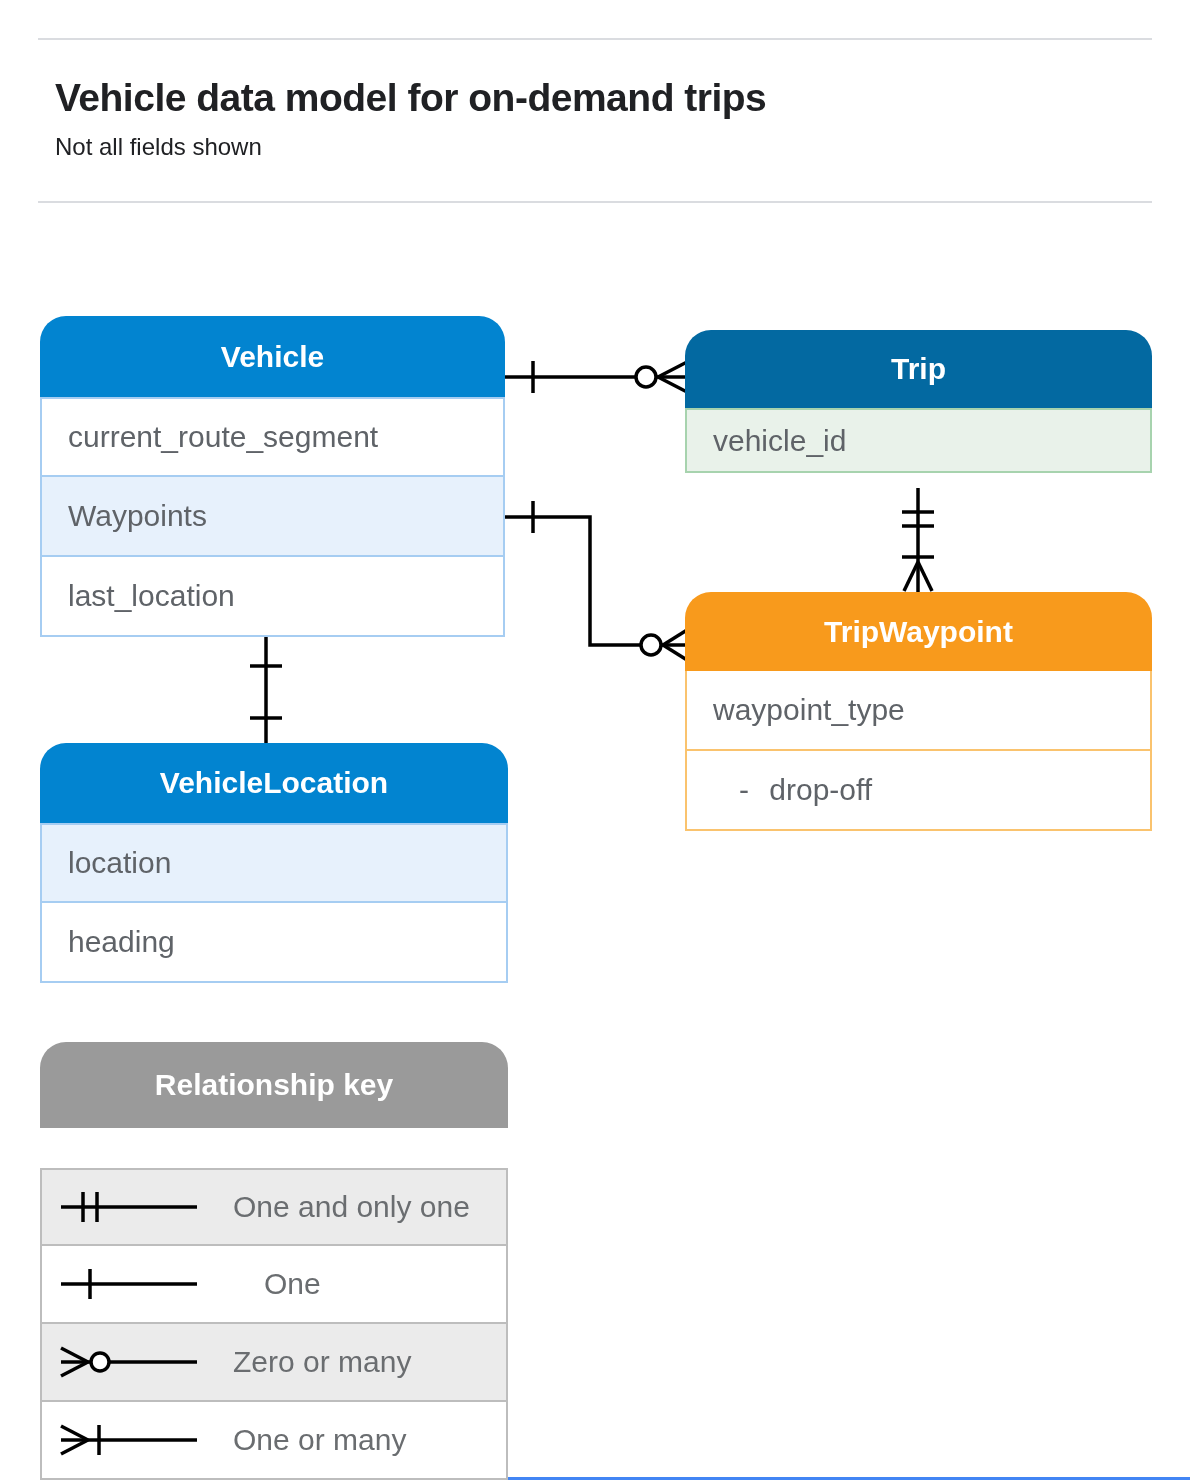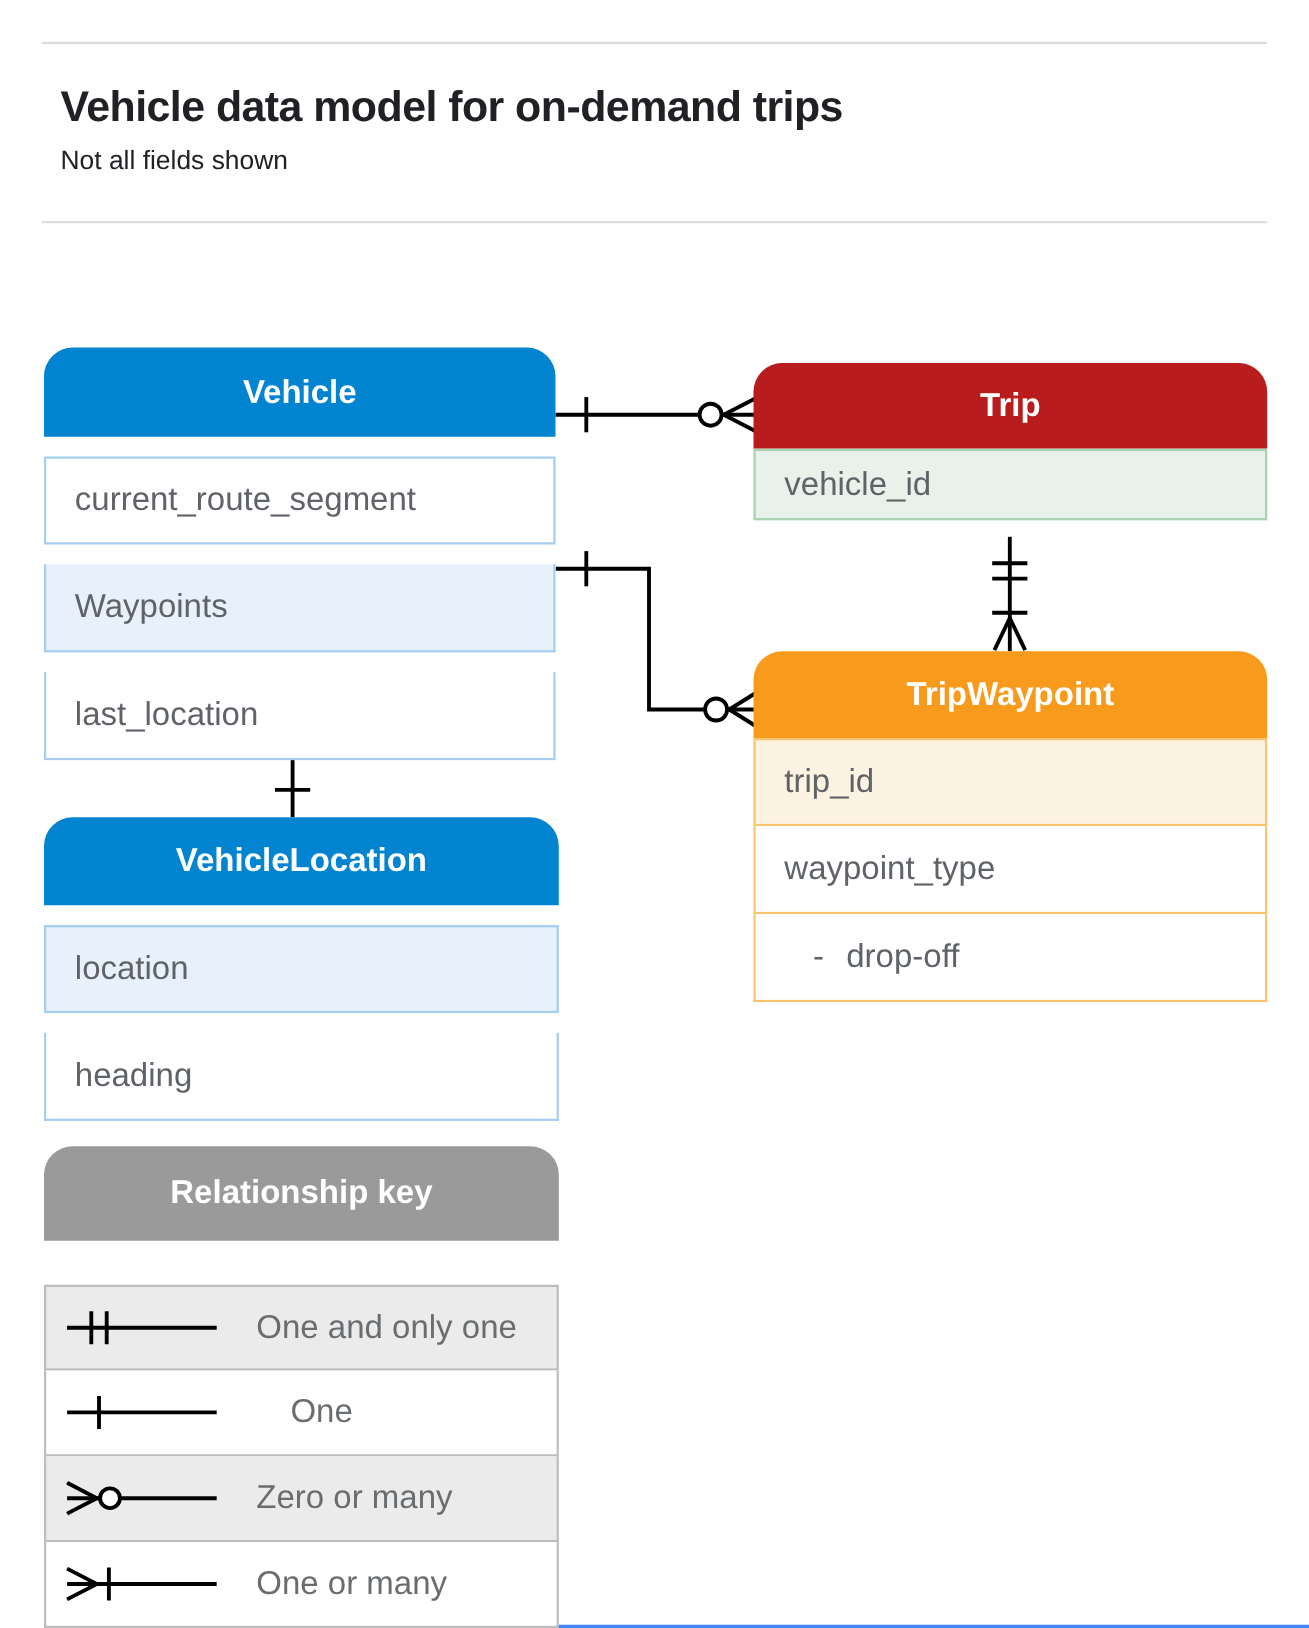--- a/index.html
+++ b/index.html
@@ -48,7 +48,7 @@
   .blue .erow.tint { background: #e7f1fc; }
 
   
-  .green .ehead { background: #b91c1c; }
+  .green .ehead { background: #0369a1; }
   .green .erow { border-color: #a7d3ae; }
   .green .erow.tint { background: #e9f2ea; }
 

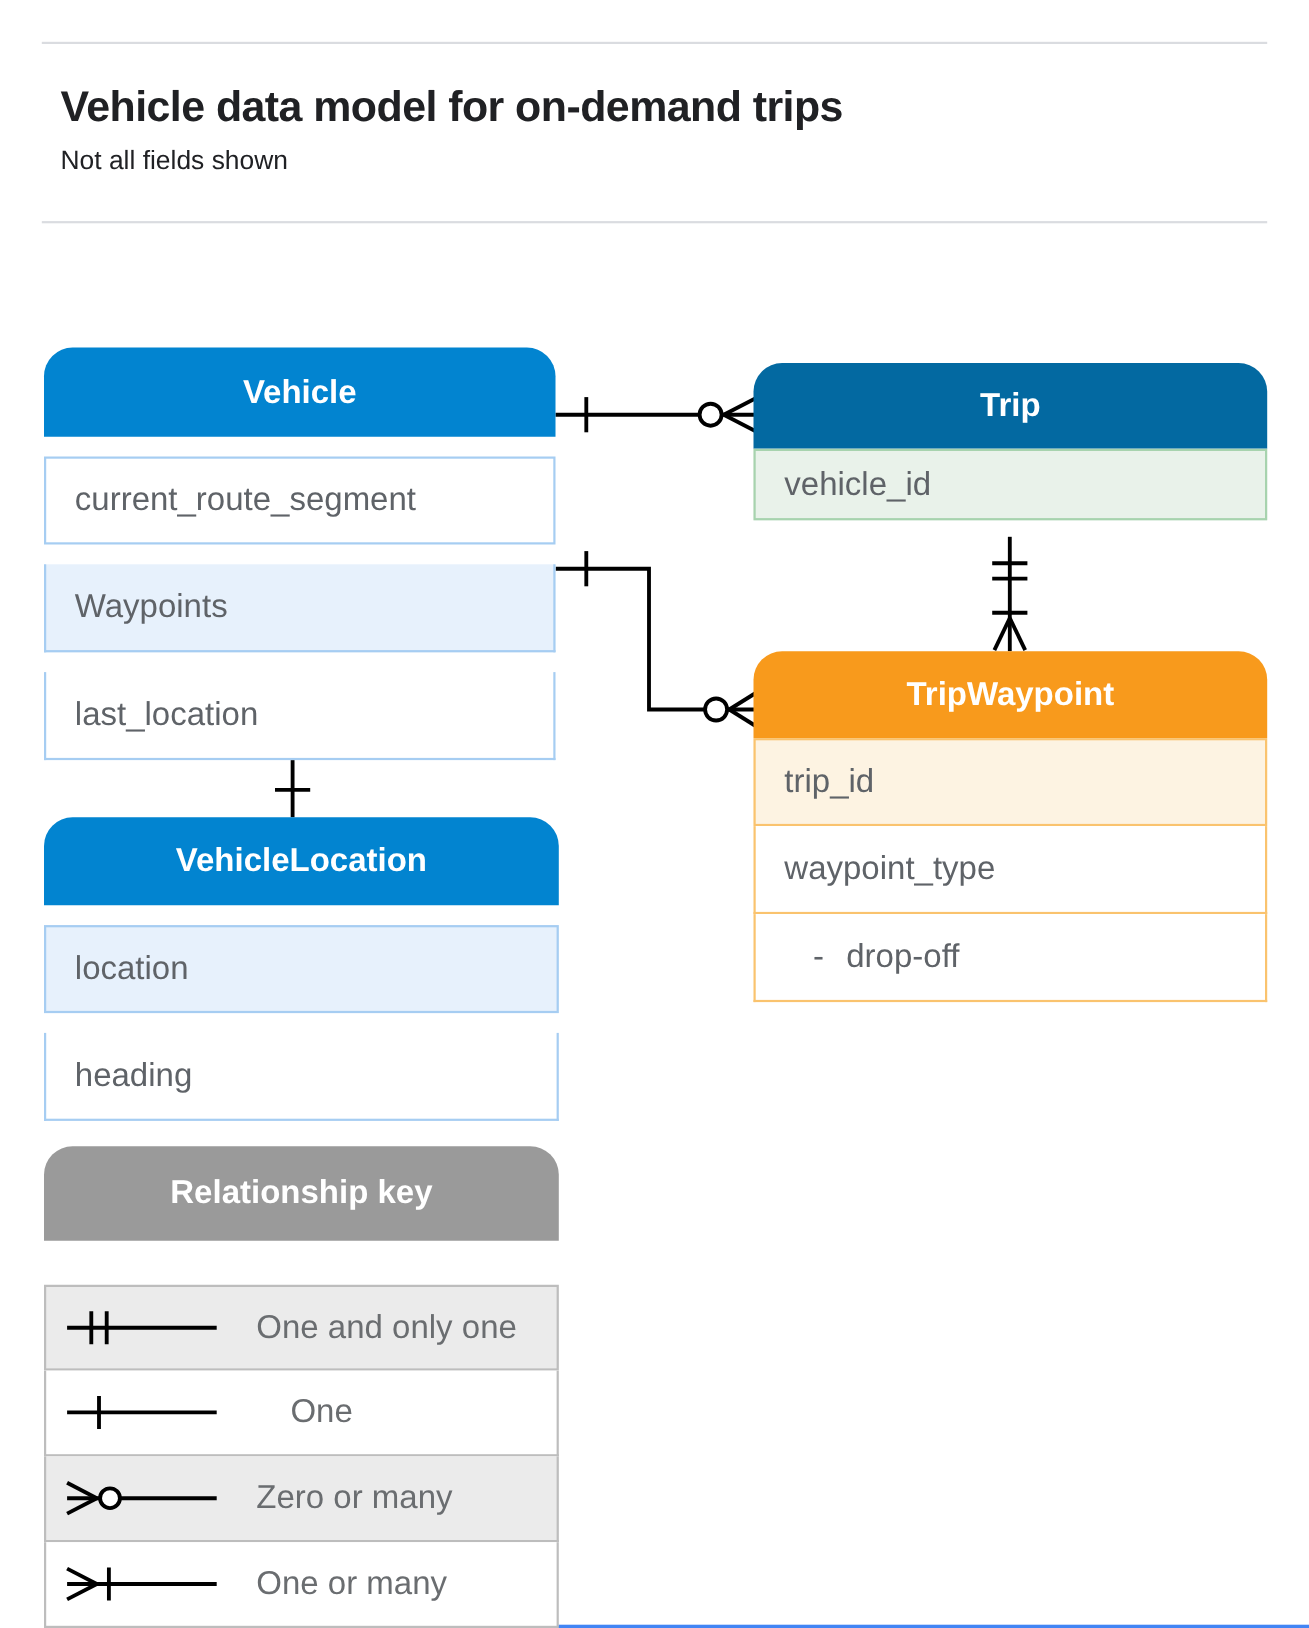--- a/index.html
+++ b/index.html
@@ -44,7 +44,7 @@
 
   
   .blue .ehead { background: #0284d0; }
-  .blue .erow { border-color: #a6cdf2; margin-top: 18px; }
+  .blue .erow { border-color: #a6cdf2; }
   .blue .erow.tint { background: #e7f1fc; }
 
   

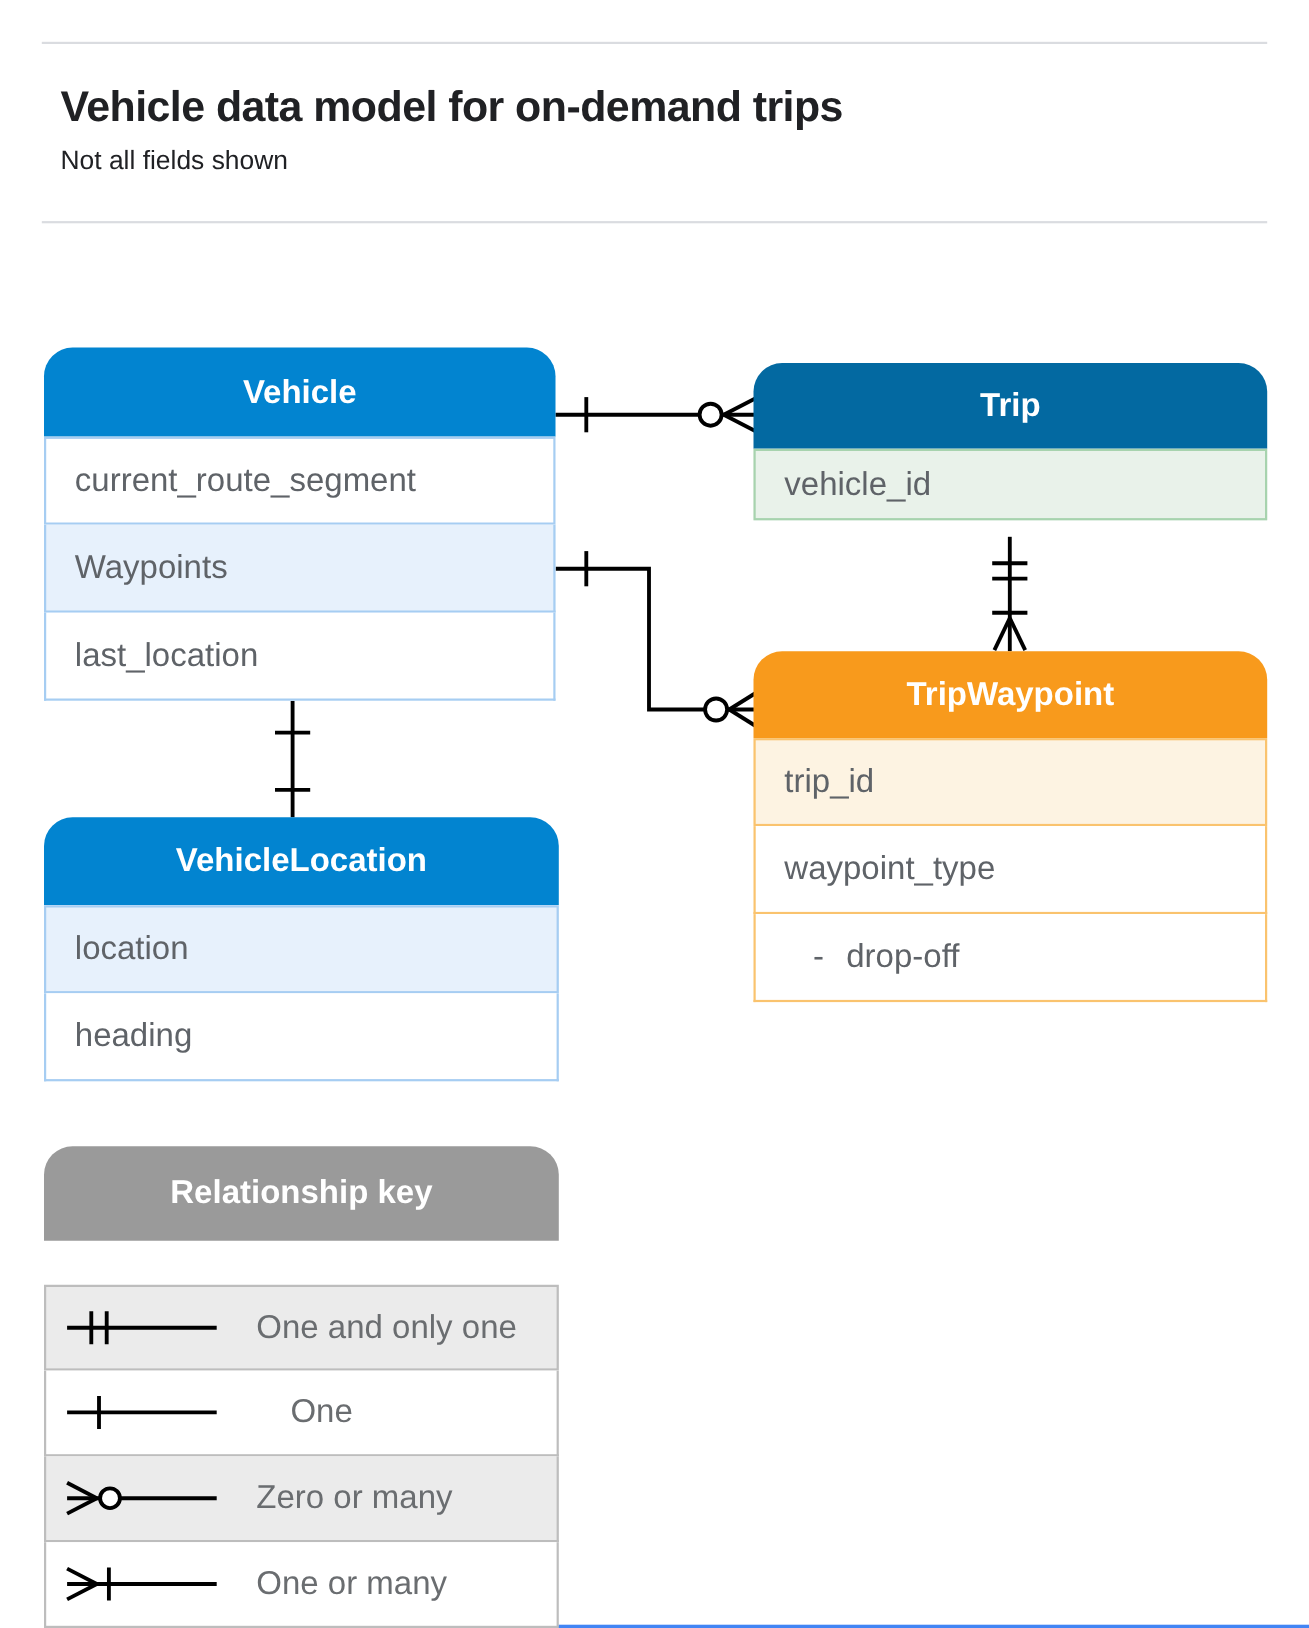--- a/index.html
+++ b/index.html
@@ -141,9 +141,6 @@
     <div class="ehead" style="height:79px;">
       <span>TripWaypoint</span>
     </div>
-    <div class="erow first tint" style="height:80px;">
-      <span class="flabel">trip_id</span>
-    </div>
     <div class="erow" style="height:80px;">
       <span class="flabel">waypoint_type</span>
     </div>

